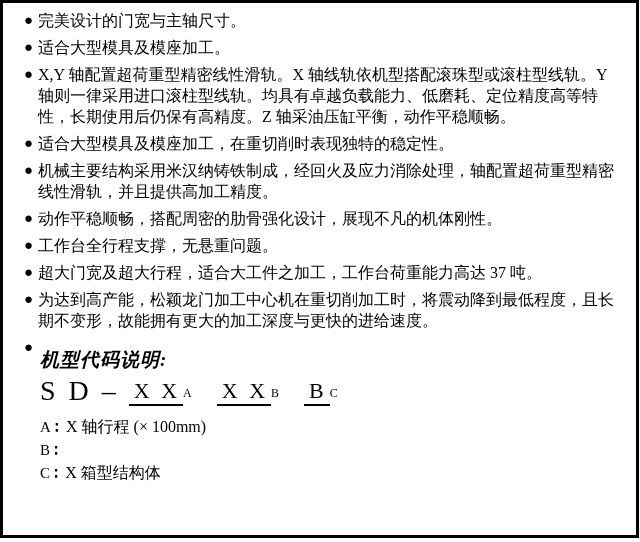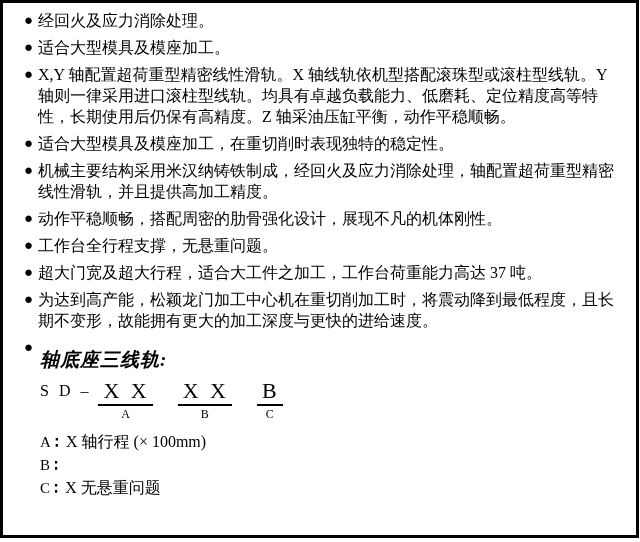--- a/index.html
+++ b/index.html
@@ -112,7 +112,7 @@
     <div class="feature-list">
       <div class="feature-item">
         <span class="bullet">●</span>
-        <span>经回火及应力消除处理。</span>
+        <span>完美设计的门宽与主轴尺寸。</span>
       </div>
       <div class="feature-item">
         <span class="bullet">●</span>

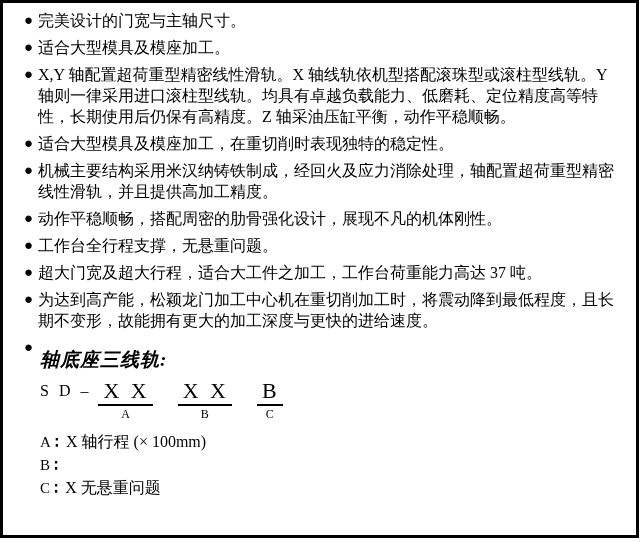--- a/index.html
+++ b/index.html
@@ -152,7 +152,7 @@
     </div>
 
     <div class="model-code">
-      <div class="mc-heading">轴底座三线轨:</div>
+      <div class="mc-heading">机型代码说明:</div>
 
       <div class="sd-line">
         <span class="sd-prefix">S D – </span>

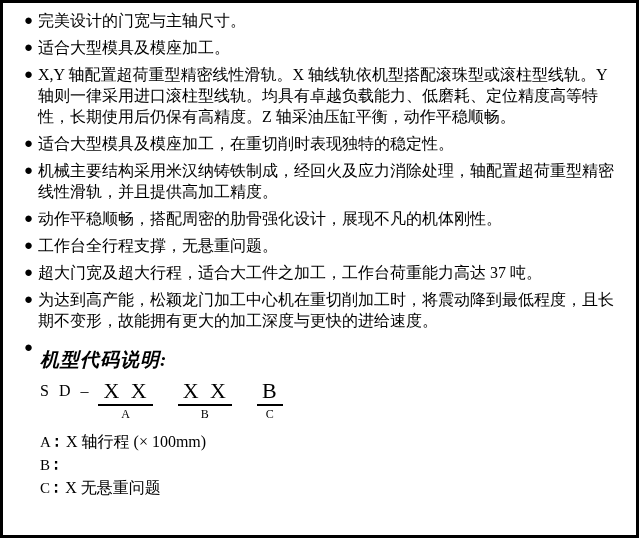--- a/index.html
+++ b/index.html
@@ -59,7 +59,7 @@
     align-items: flex-start;
   }
   .sd-prefix {
-    font-size: 16px;
+    font-size: 28px;
     line-height: 24px;
     letter-spacing: 3px;
     white-space: pre;

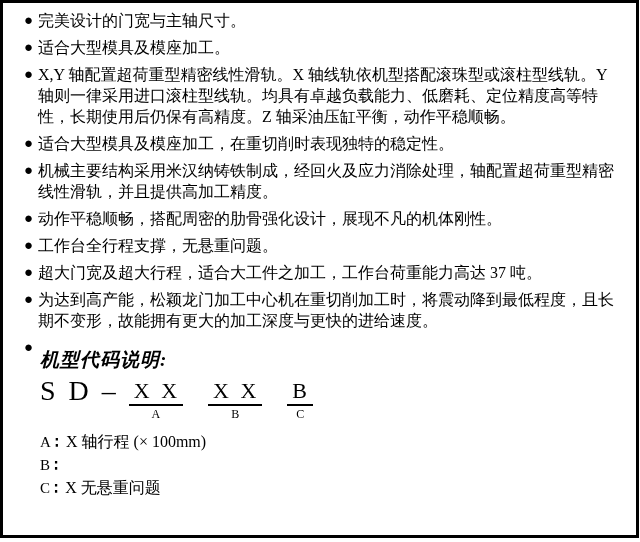--- a/index.html
+++ b/index.html
@@ -66,7 +66,7 @@
   }
   .code-group {
     display: inline-flex;
-    flex-direction: column;
+    flex-direction: row;
     align-items: center;
   }
   .code-group.g2, .code-group.g3 {

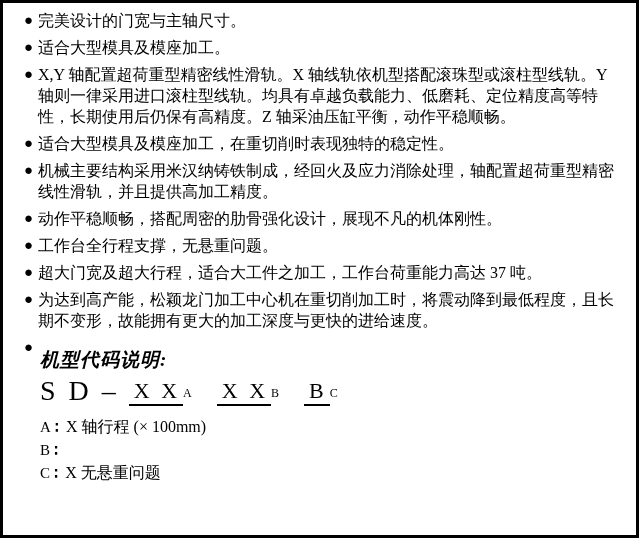--- a/index.html
+++ b/index.html
@@ -183,7 +183,7 @@
         <div class="legend-row">
           <span class="legend-key">C</span>
           <span class="legend-colon">∶</span>
-          <span class="legend-desc">X 无悬重问题</span>
+          <span class="legend-desc">X 箱型结构体</span>
         </div>
       </div>
     </div>

